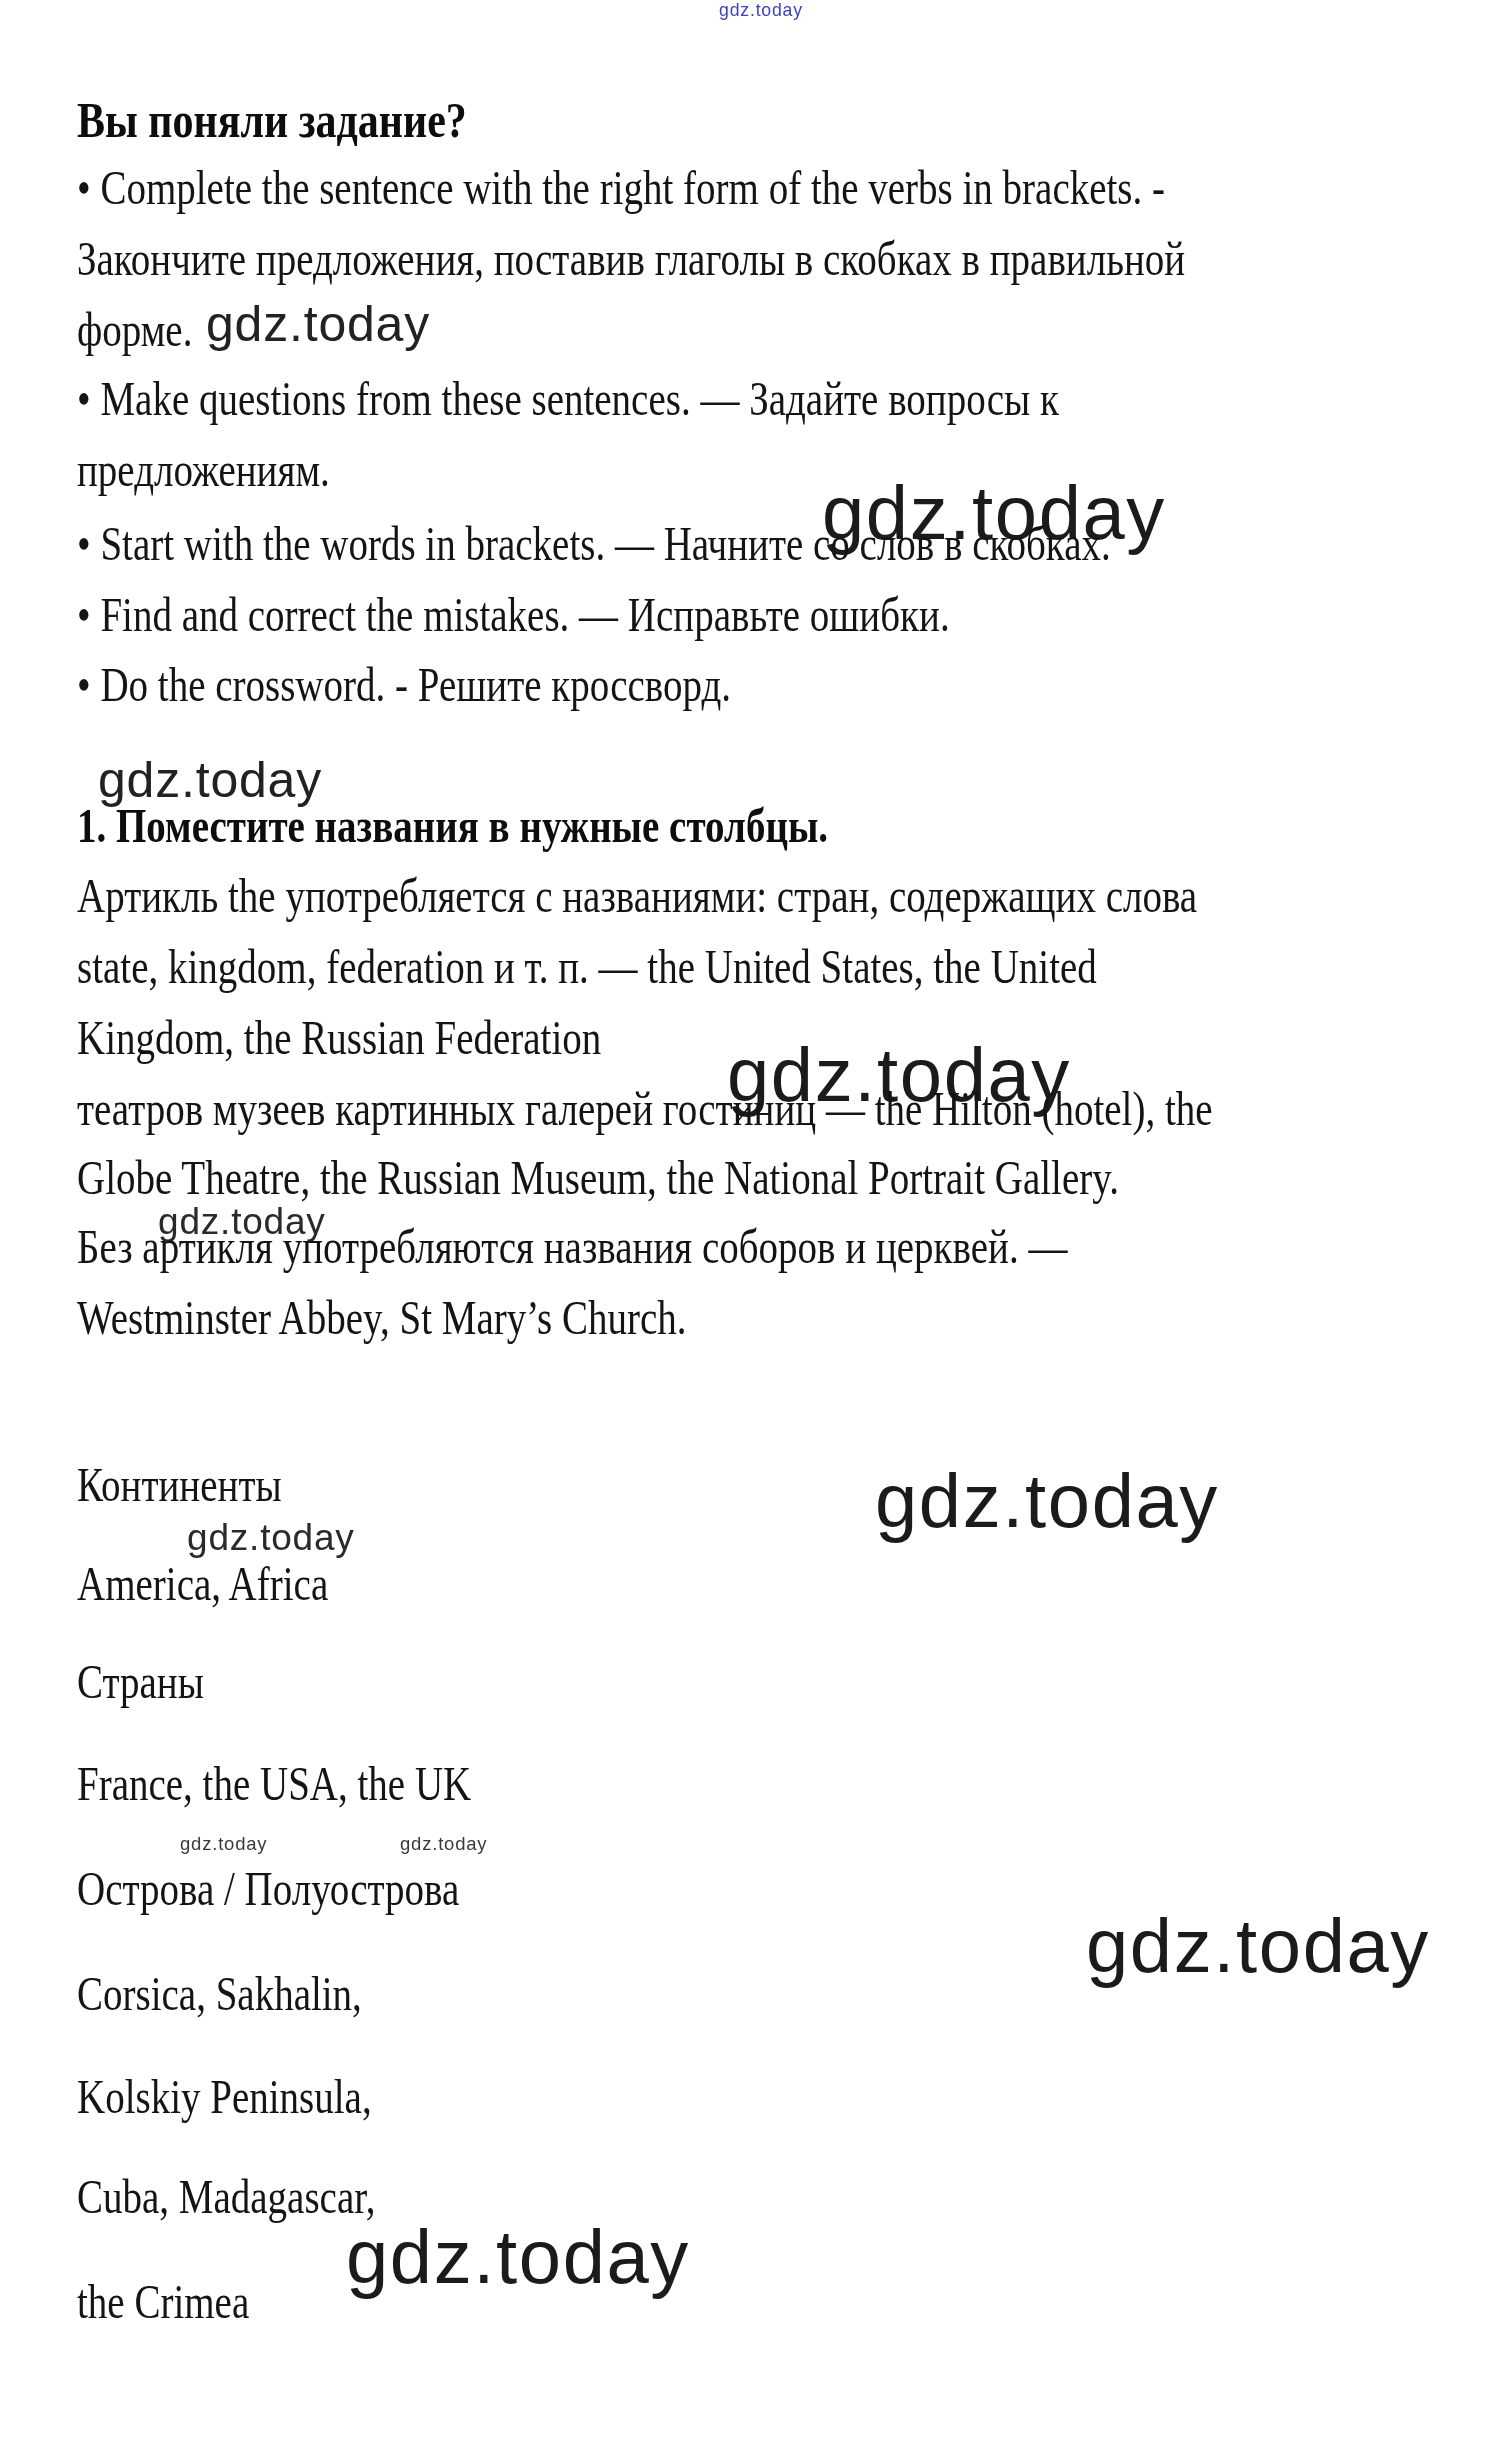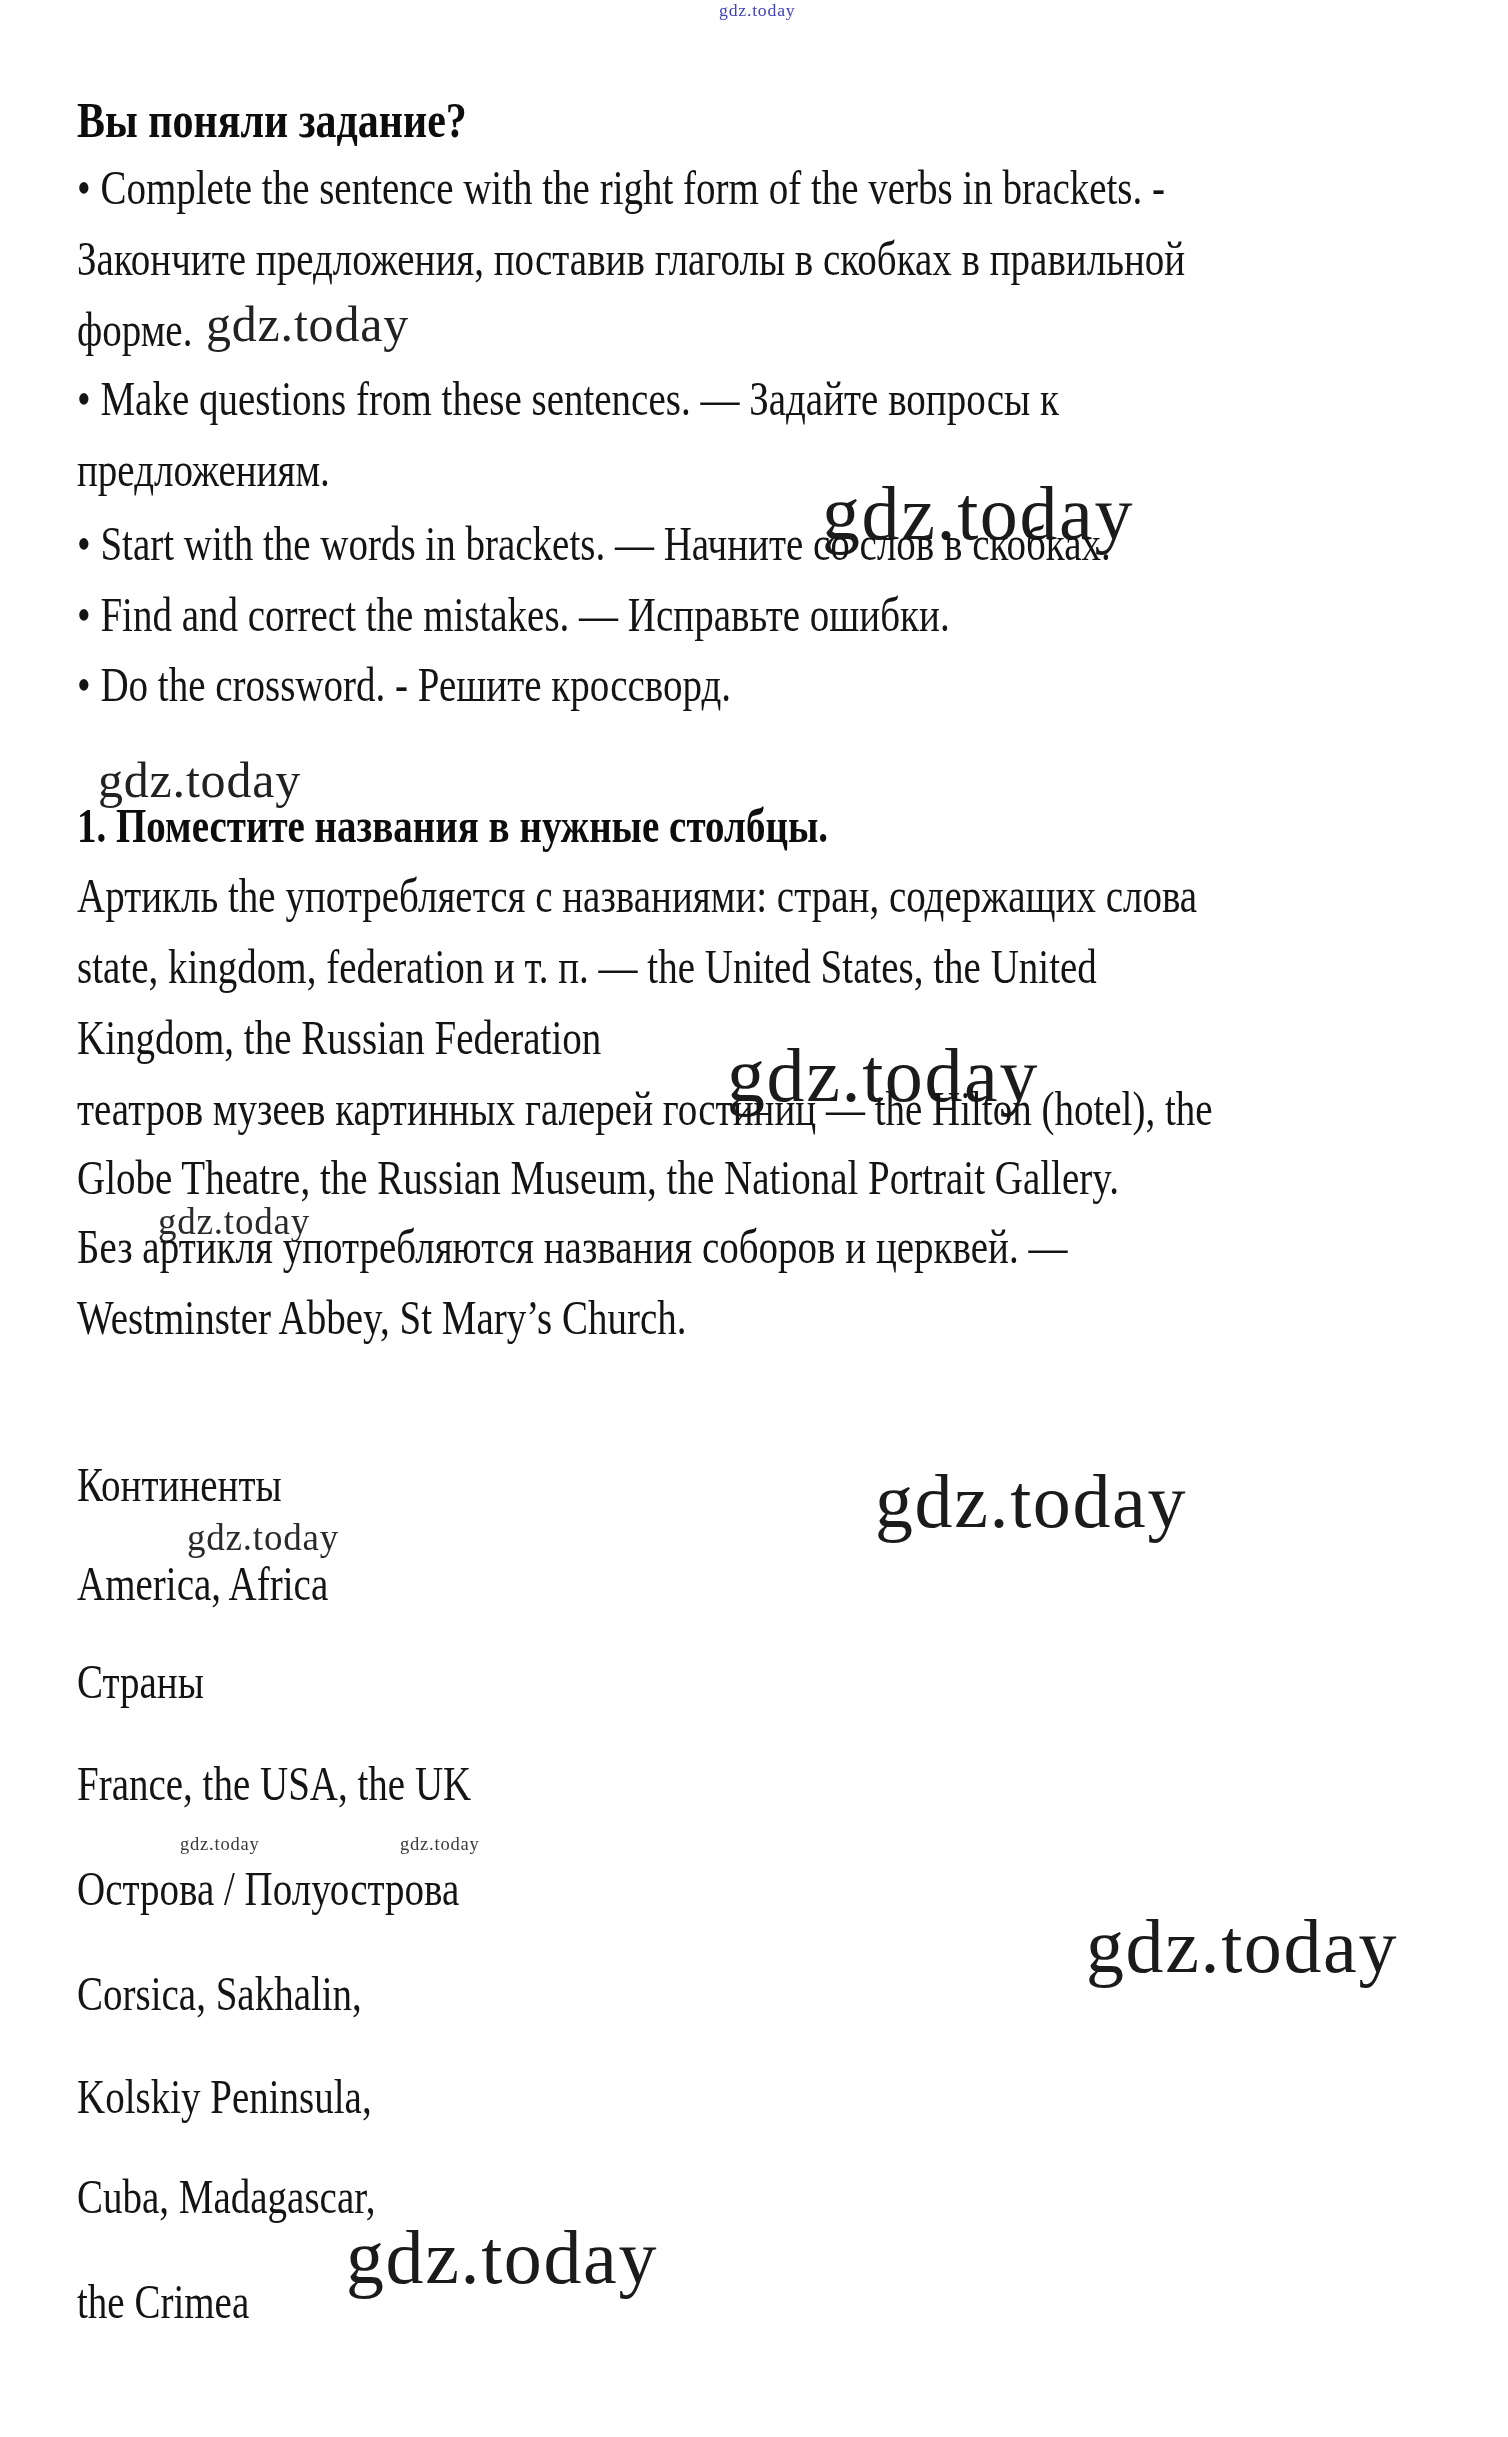--- a/index.html
+++ b/index.html
@@ -33,7 +33,7 @@
   .wm {
     position: absolute;
     white-space: nowrap;
-    font-family: Liberation Serif, serif;
+    font-family: Liberation Sans, sans-serif;
     font-weight: 300;
     line-height: 1;
     letter-spacing: 0.8px;

